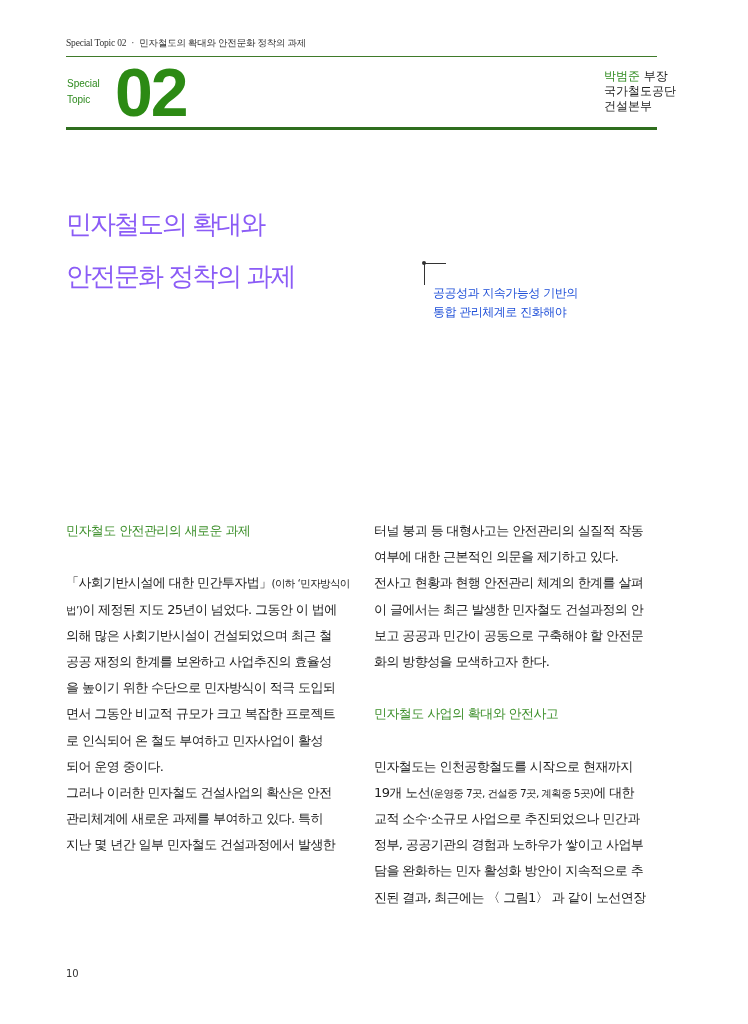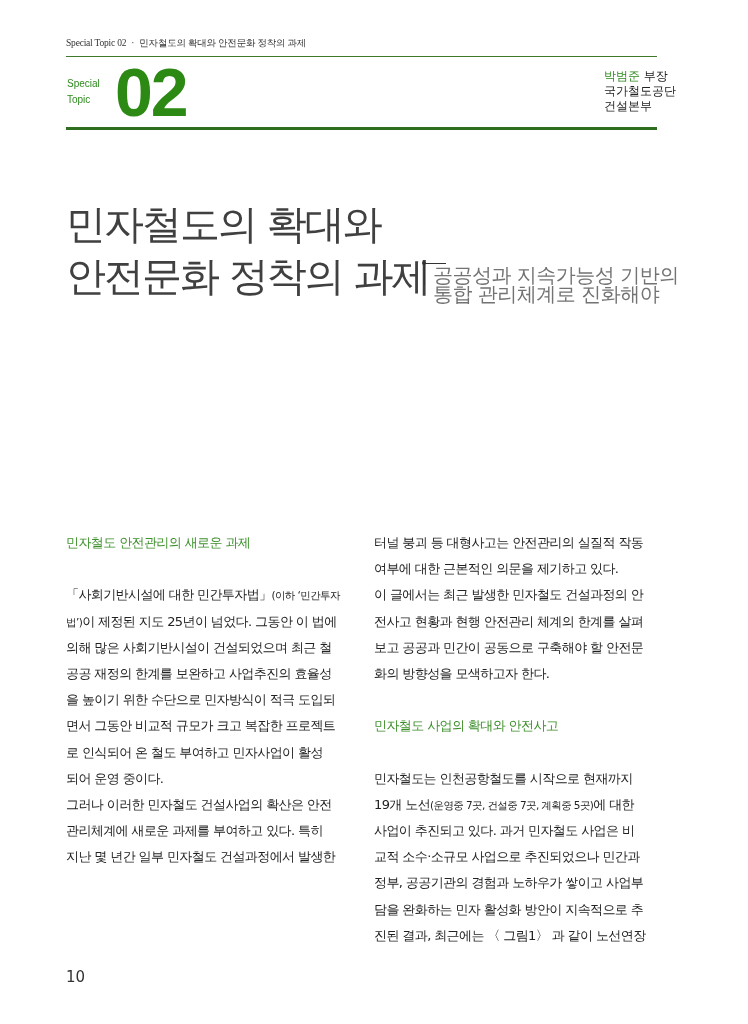--- a/index.html
+++ b/index.html
@@ -41,7 +41,7 @@
   .author .name { color: #2e8a1e; }
   .title {
     position: absolute; left: 66px; top: 198px;
-    font-size: 40px; line-height: 52px; color: #404040;
+    font-size: 26px; line-height: 52px; color: #8b5cf6;
     letter-spacing: -2px; white-space: nowrap;
   }
   .subtitle-wrap {

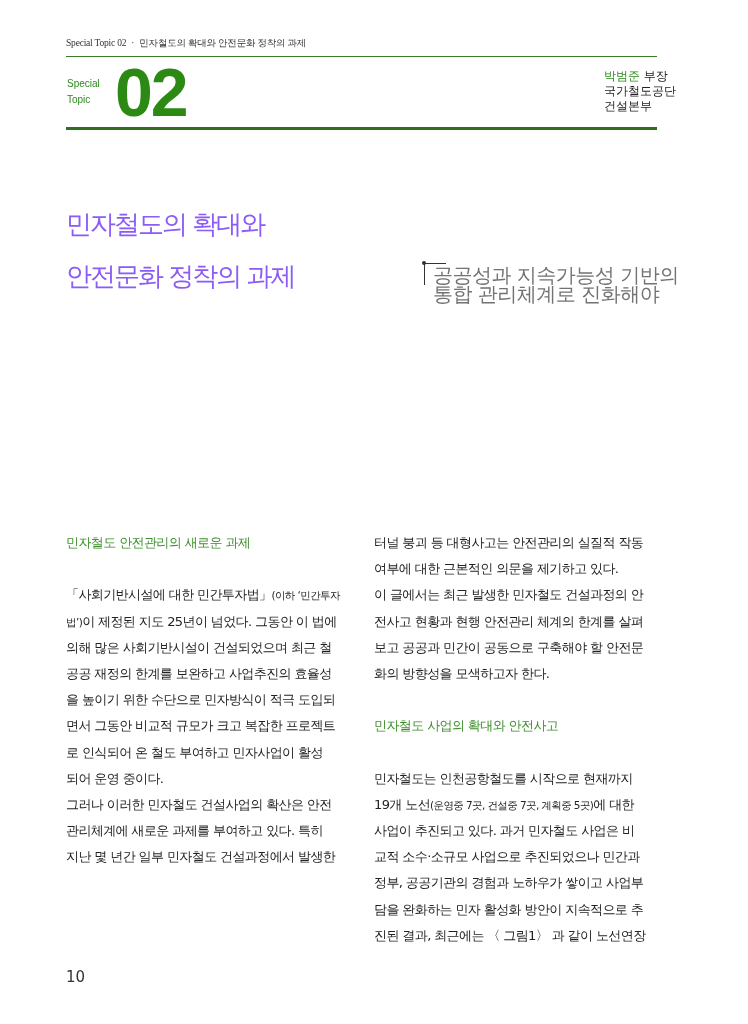--- a/index.html
+++ b/index.html
@@ -57,8 +57,8 @@
     position: absolute; left: -1px; top: -1px; width: 4px; height: 4px; border-radius: 50%; background: #333;
   }
   .subtitle {
-    position: absolute; left: 10px; top: 4px;
-    font-size: 20px; line-height: 19px; color: #737373; white-space: nowrap;
+    position: absolute; left: 10px; top: 22px;
+    font-size: 12px; line-height: 19px; color: #1d4ed8; white-space: nowrap;
     letter-spacing: -0.5px;
   }
   .col {

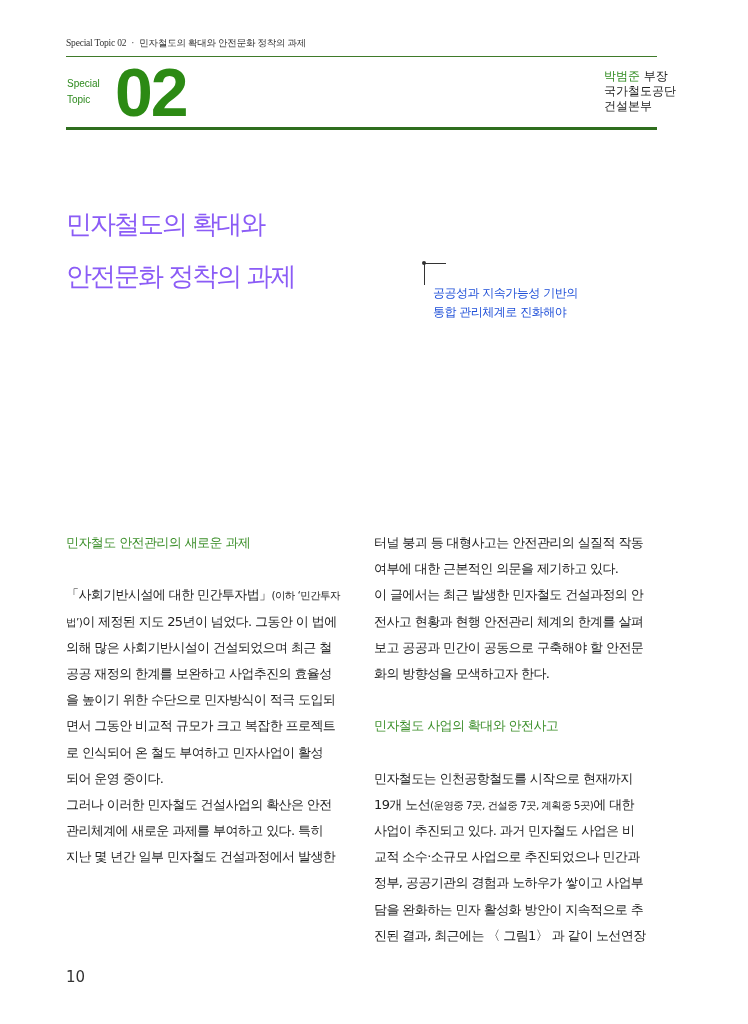--- a/index.html
+++ b/index.html
@@ -62,7 +62,7 @@
     letter-spacing: -0.5px;
   }
   .col {
-    position: absolute; top: 530px; width: 292px;
+    position: absolute; top: 518px; width: 292px;
     font-size: 13px; line-height: 26.2px; color: #222; letter-spacing: -0.6px;
   }
   .col-left { left: 66px; }

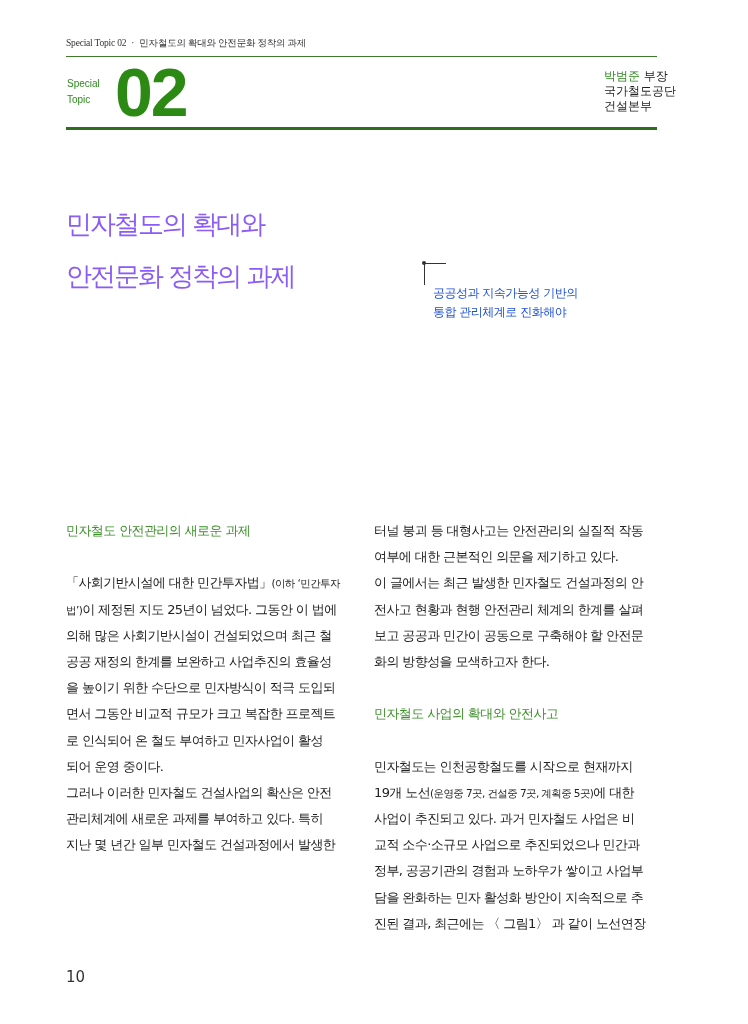--- a/index.html
+++ b/index.html
@@ -115,7 +115,7 @@
 <div class="col col-left">
   <span class="line heading">민자철도 안전관리의 새로운 과제</span>
   <span class="line blank"></span>
-  <span class="line"><span>「사회기반시설에 대한 민간투자법」</span><span class="small">(이하 ‘민간투자</span></span>
+  <span class="line"><span>「사회기반시설에 대한 민간투자법」</span><span class="small">(이하 ‘민자방식이</span></span>
   <span class="line"><span class="small">법’)</span><span>이 제정된 지도 25년이 넘었다. 그동안 이 법에</span></span>
   <span class="line">의해 많은 사회기반시설이 건설되었으며 최근 철</span>
   <span class="line">공공 재정의 한계를 보완하고 사업추진의 효율성</span>

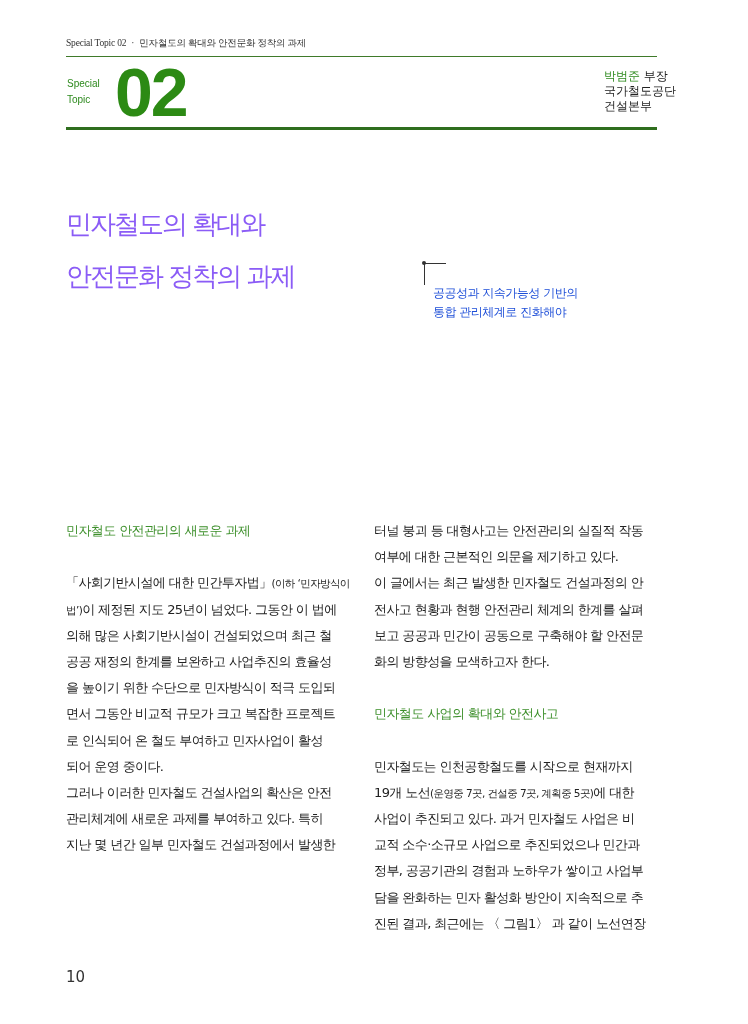--- a/index.html
+++ b/index.html
@@ -131,8 +131,8 @@
 <div class="col col-right">
   <span class="line">터널 붕괴 등 대형사고는 안전관리의 실질적 작동</span>
   <span class="line">여부에 대한 근본적인 의문을 제기하고 있다.</span>
+  <span class="line">전사고 현황과 현행 안전관리 체계의 한계를 살펴</span>
   <span class="line">이 글에서는 최근 발생한 민자철도 건설과정의 안</span>
-  <span class="line">전사고 현황과 현행 안전관리 체계의 한계를 살펴</span>
   <span class="line">보고 공공과 민간이 공동으로 구축해야 할 안전문</span>
   <span class="line">화의 방향성을 모색하고자 한다.</span>
   <span class="line blank"></span>

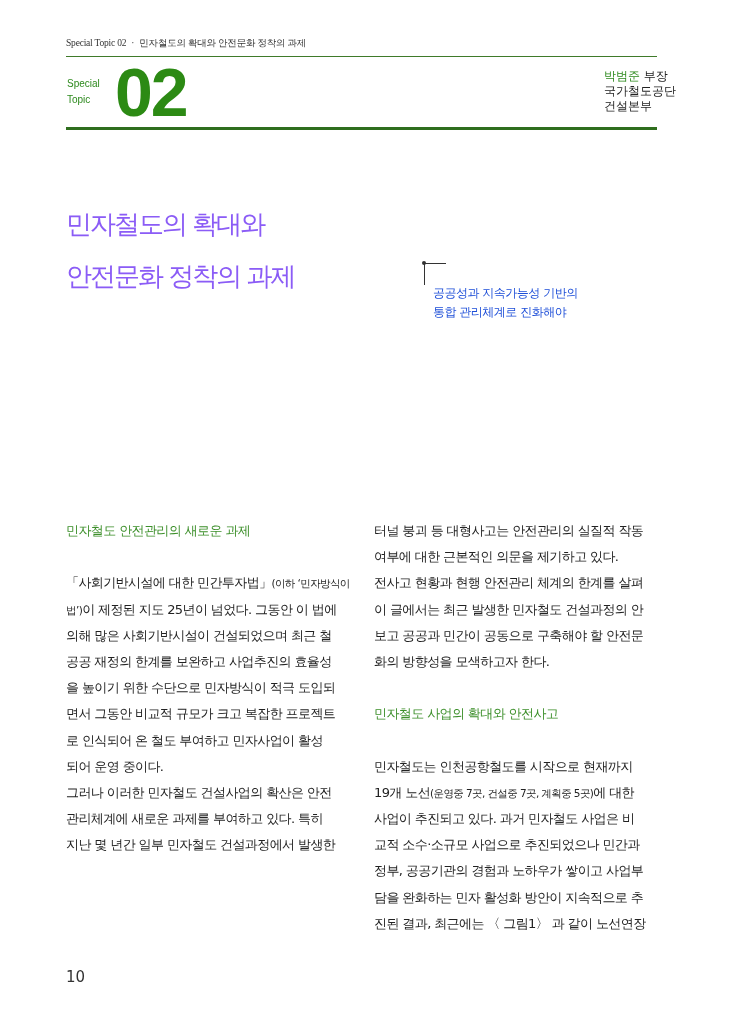--- a/index.html
+++ b/index.html
@@ -140,7 +140,6 @@
   <span class="line blank"></span>
   <span class="line">민자철도는 인천공항철도를 시작으로 현재까지</span>
   <span class="line"><span>19개 노선</span><span class="small">(운영중 7곳, 건설중 7곳, 계획중 5곳)</span><span>에 대한</span></span>
-  <span class="line">사업이 추진되고 있다. 과거 민자철도 사업은 비</span>
   <span class="line">교적 소수·소규모 사업으로 추진되었으나 민간과</span>
   <span class="line">정부, 공공기관의 경험과 노하우가 쌓이고 사업부</span>
   <span class="line">담을 완화하는 민자 활성화 방안이 지속적으로 추</span>

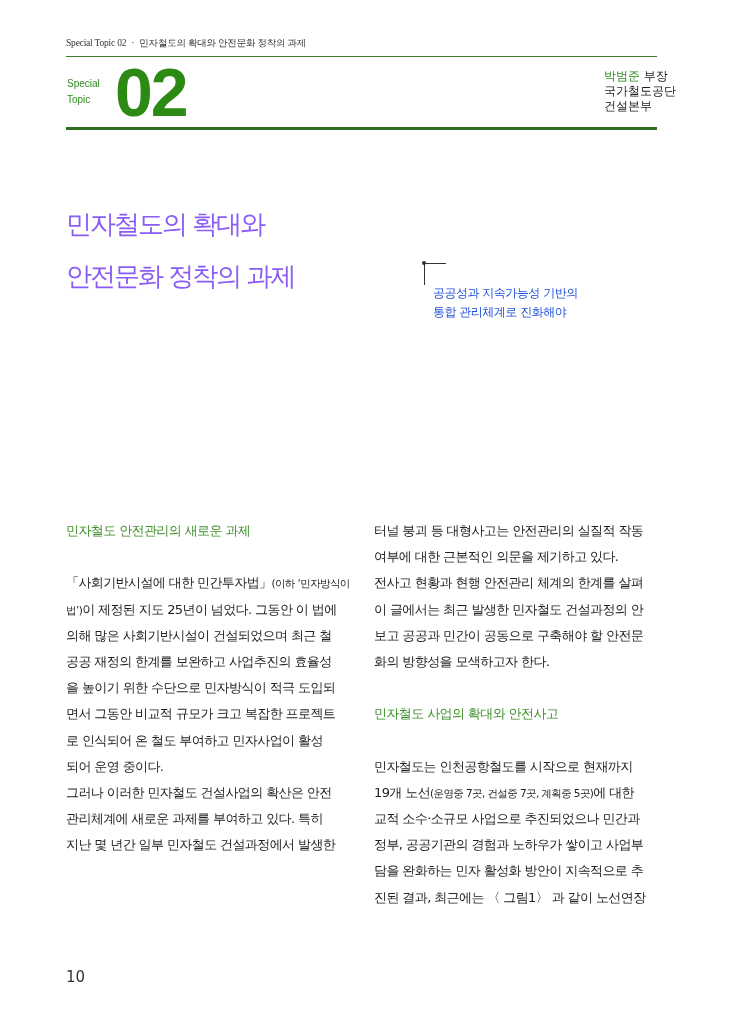--- a/index.html
+++ b/index.html
@@ -73,7 +73,7 @@
   .col .blank { height: 26.2px; }
   .page-number {
     position: absolute; left: 66px; top: 968px;
-    font-size: 15px; color: #333;
+    font-size: 10px; color: #333;
   }
 </style>
 </head>

